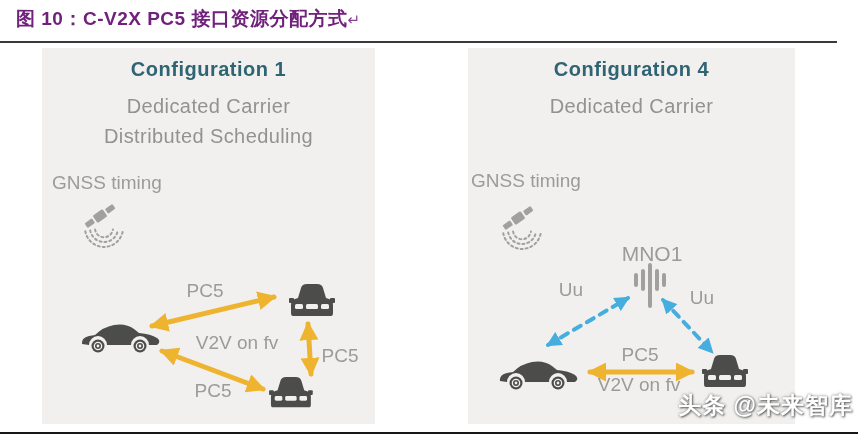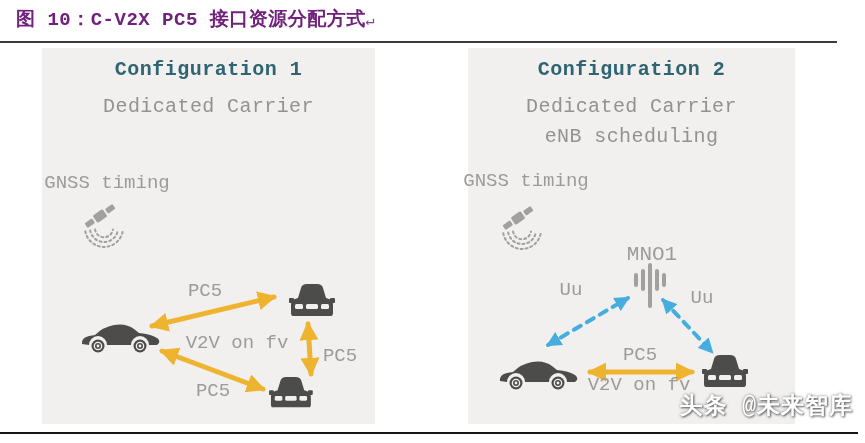--- a/index.html
+++ b/index.html
@@ -11,7 +11,7 @@
   *{margin:0;padding:0;box-sizing:border-box;}
   html,body{background:#fff;}
   body{font-family:"Liberation Sans",sans-serif;}
-  .stage{position:relative;width:858px;height:443px;background:#fff;overflow:hidden;font-family:Liberation Mono, monospace;}
+  .stage{position:relative;width:858px;height:443px;background:#fff;overflow:hidden;}
 
   .fig-title{position:absolute;left:16px;top:6px;font-size:19px;font-weight:bold;
     color:var(--c-title_purple);letter-spacing:.5px;white-space:nowrap;}

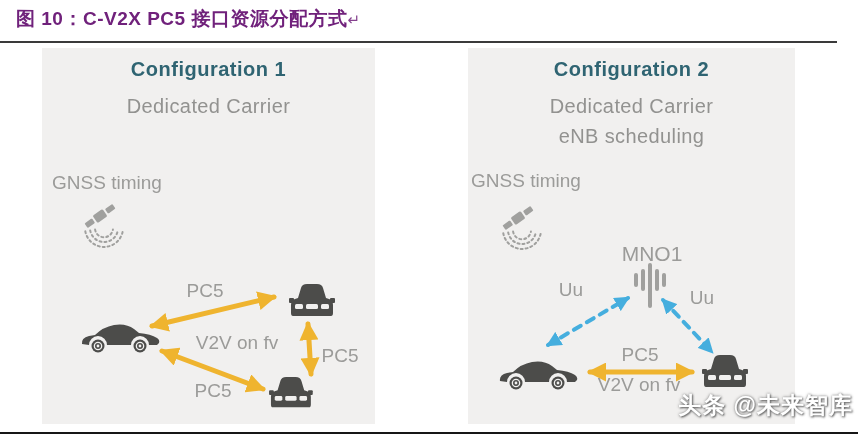--- a/index.html
+++ b/index.html
@@ -122,7 +122,7 @@
   </div>
 
   <div class="panel panel-right">
-    <div class="panel-heading">Configuration 2</div>
+    <div class="panel-heading">Configuration 4</div>
     <div class="panel-sub sub1">Dedicated Carrier</div>
     <div class="panel-sub sub2">eNB scheduling</div>
 

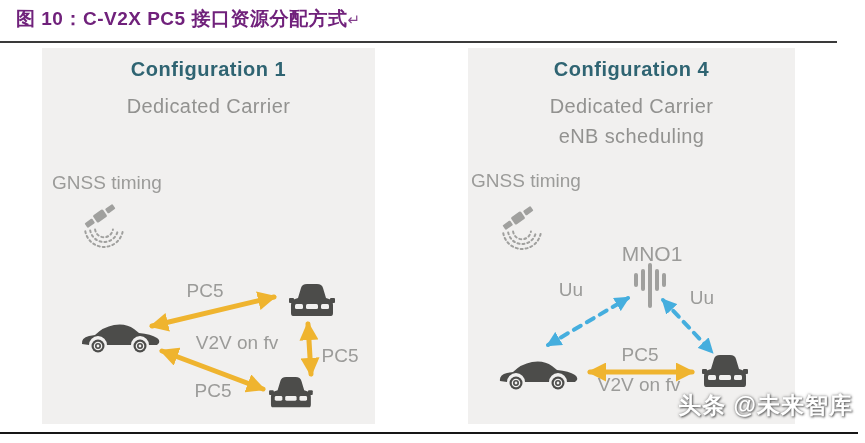--- a/index.html
+++ b/index.html
@@ -62,6 +62,7 @@
   <div class="panel panel-left">
     <div class="panel-heading">Configuration 1</div>
     <div class="panel-sub sub1">Dedicated Carrier</div>
+    <div class="panel-sub sub2">Distributed Scheduling</div>
 
     <svg class="diagram" viewBox="0 0 333 376">
       <defs>

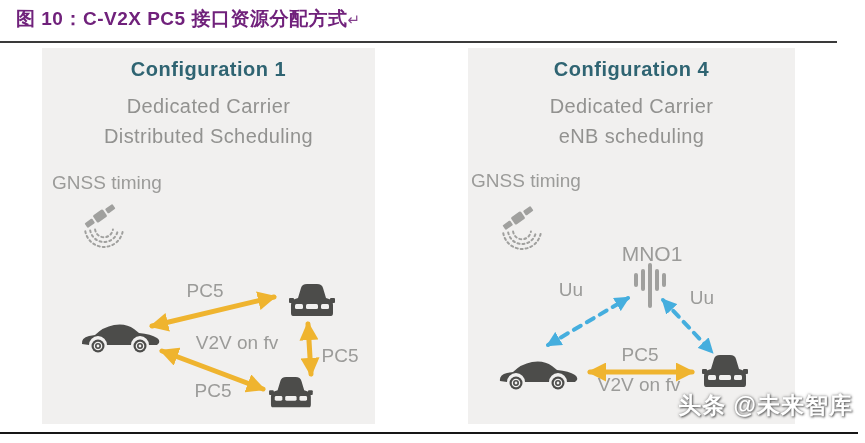--- a/index.html
+++ b/index.html
@@ -125,7 +125,6 @@
   <div class="panel panel-right">
     <div class="panel-heading">Configuration 4</div>
     <div class="panel-sub sub1">Dedicated Carrier</div>
-    <div class="panel-sub sub2">eNB scheduling</div>
 
     <svg class="diagram" viewBox="0 0 327 376">
       <defs>

